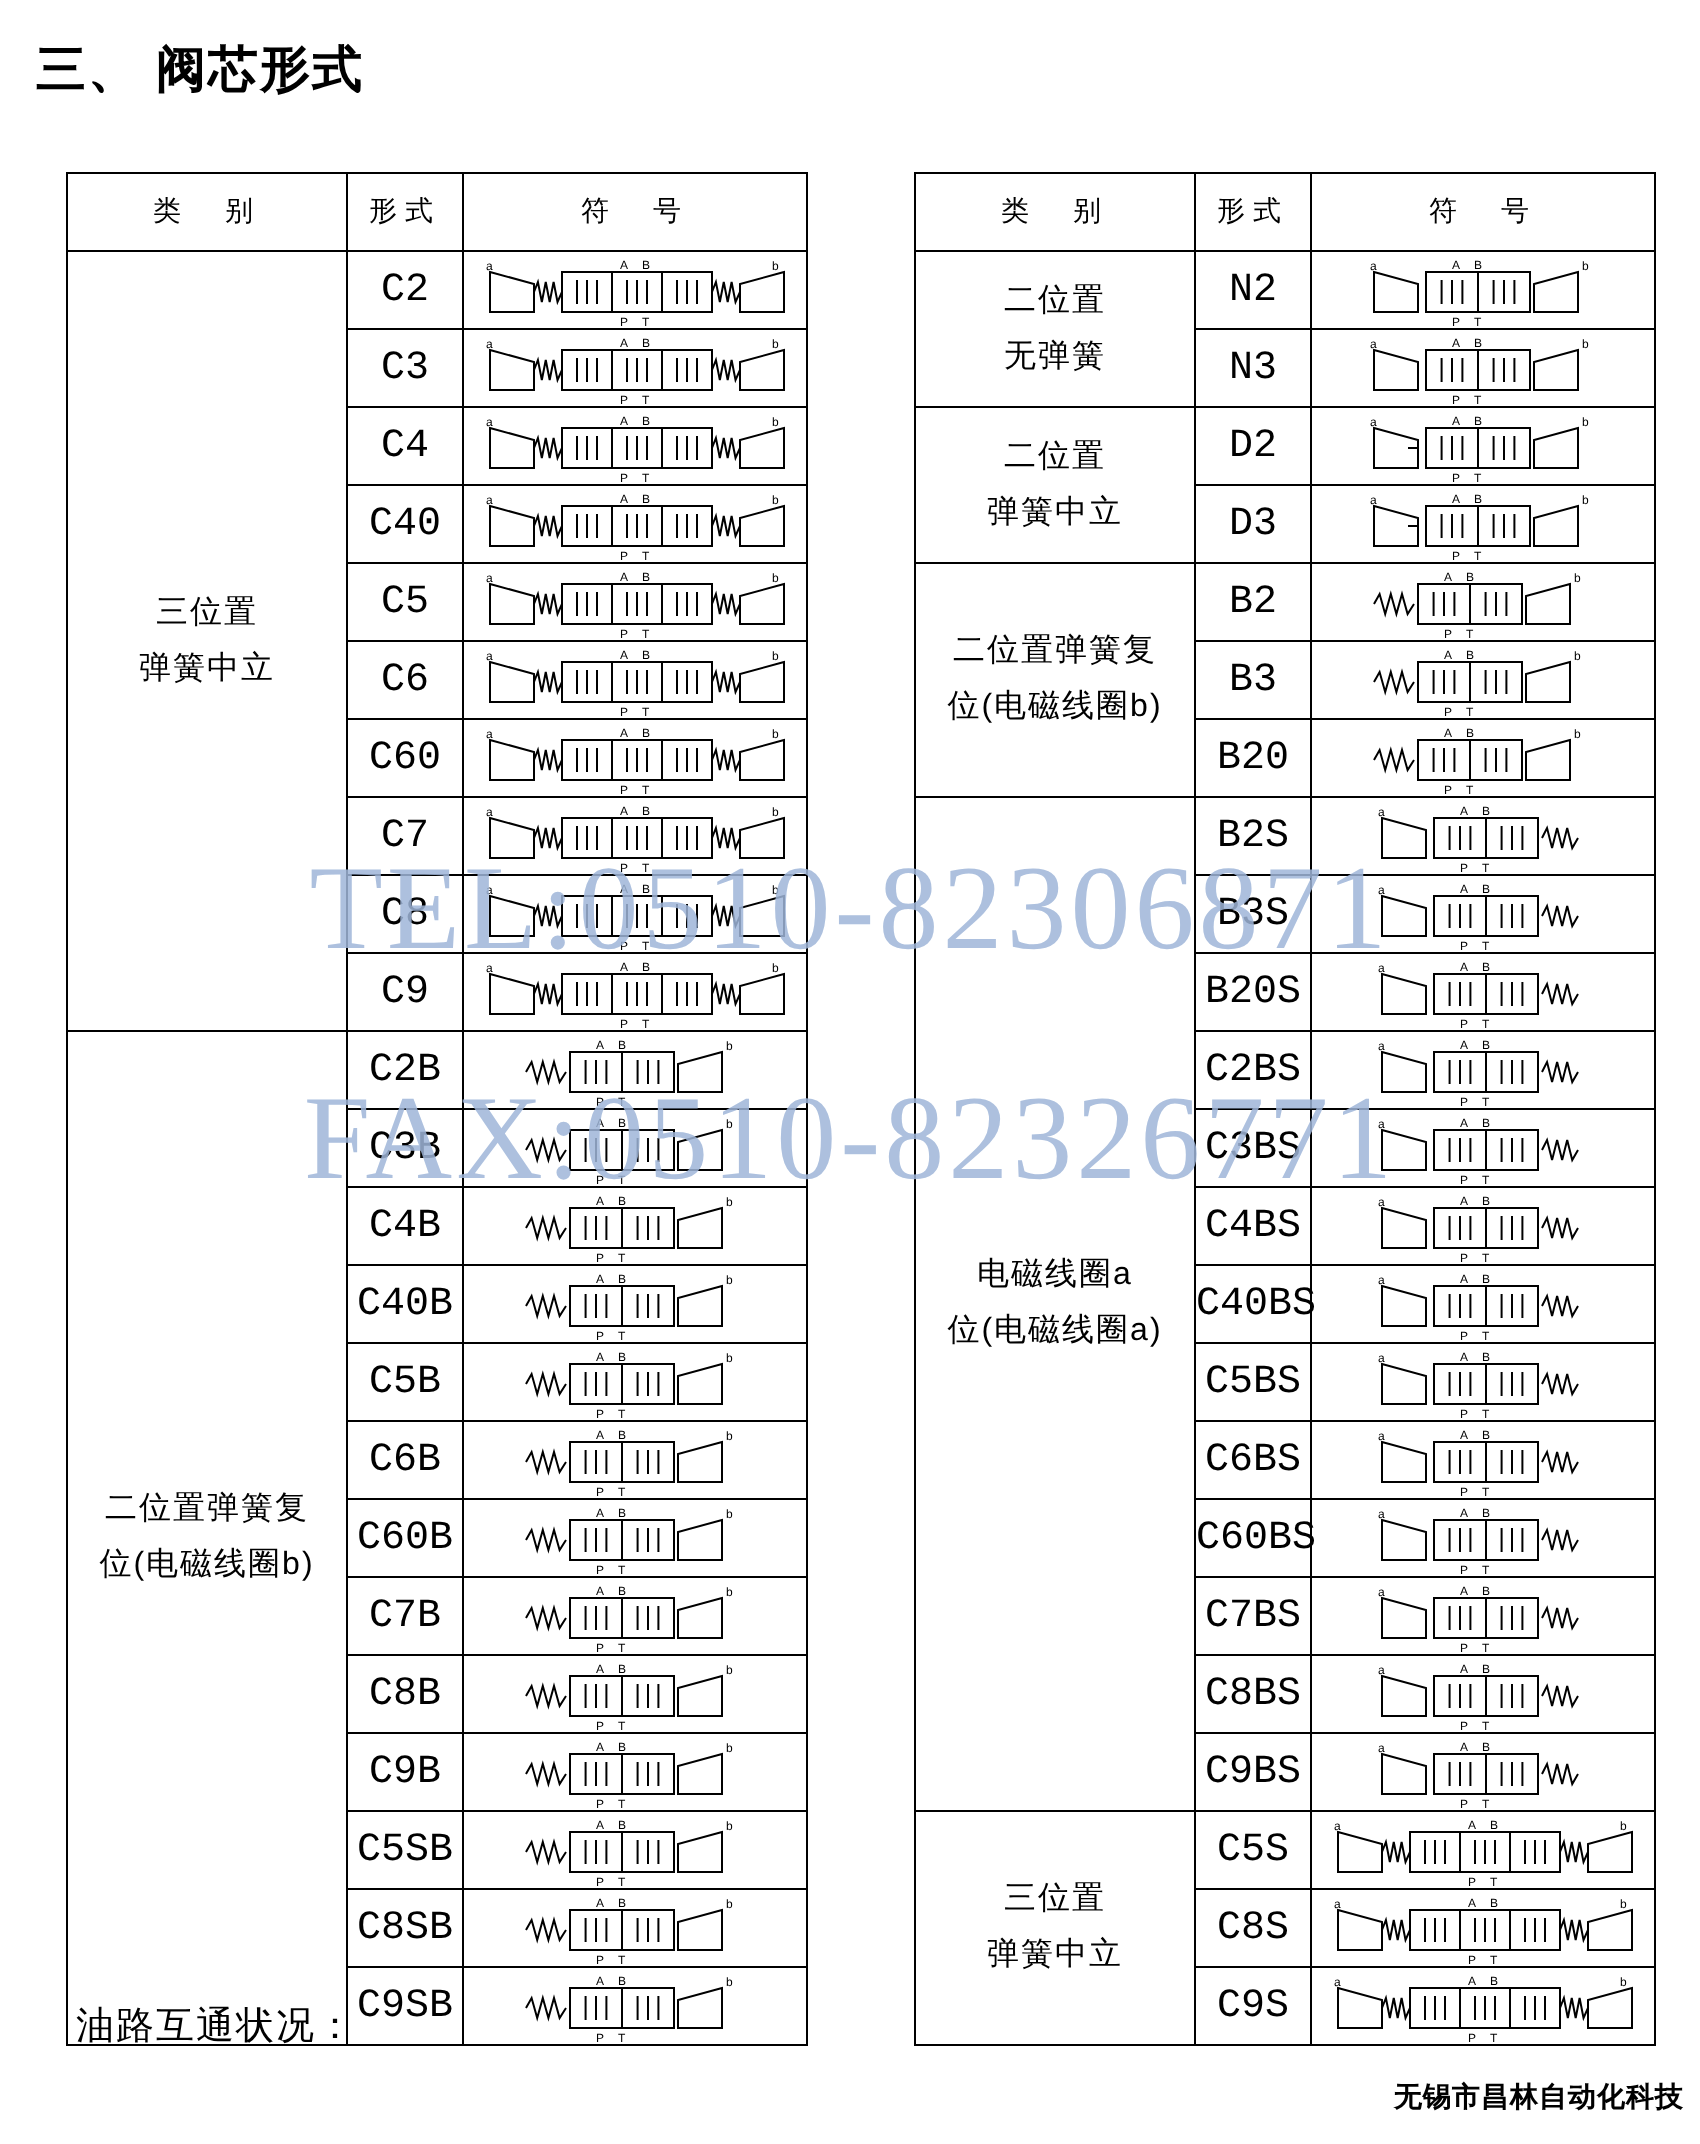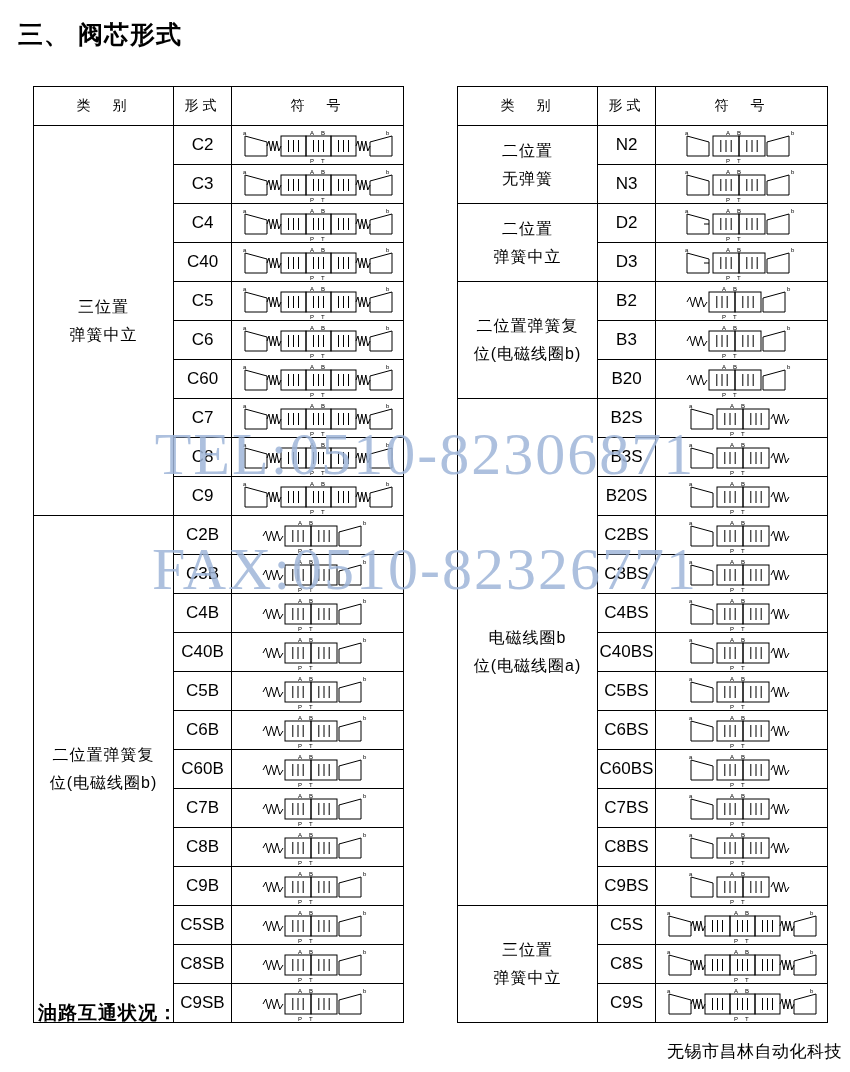--- a/index.html
+++ b/index.html
@@ -48,8 +48,8 @@
     letter-spacing:1px;
   }
   .form{
-    font-size:17px;
-    font-family:Liberation Sans, sans-serif;
+    font-size:20px;
+    font-family:Liberation Mono, monospace;
   }
   .sym{padding:0;}
   .rowh td{height:38px;}

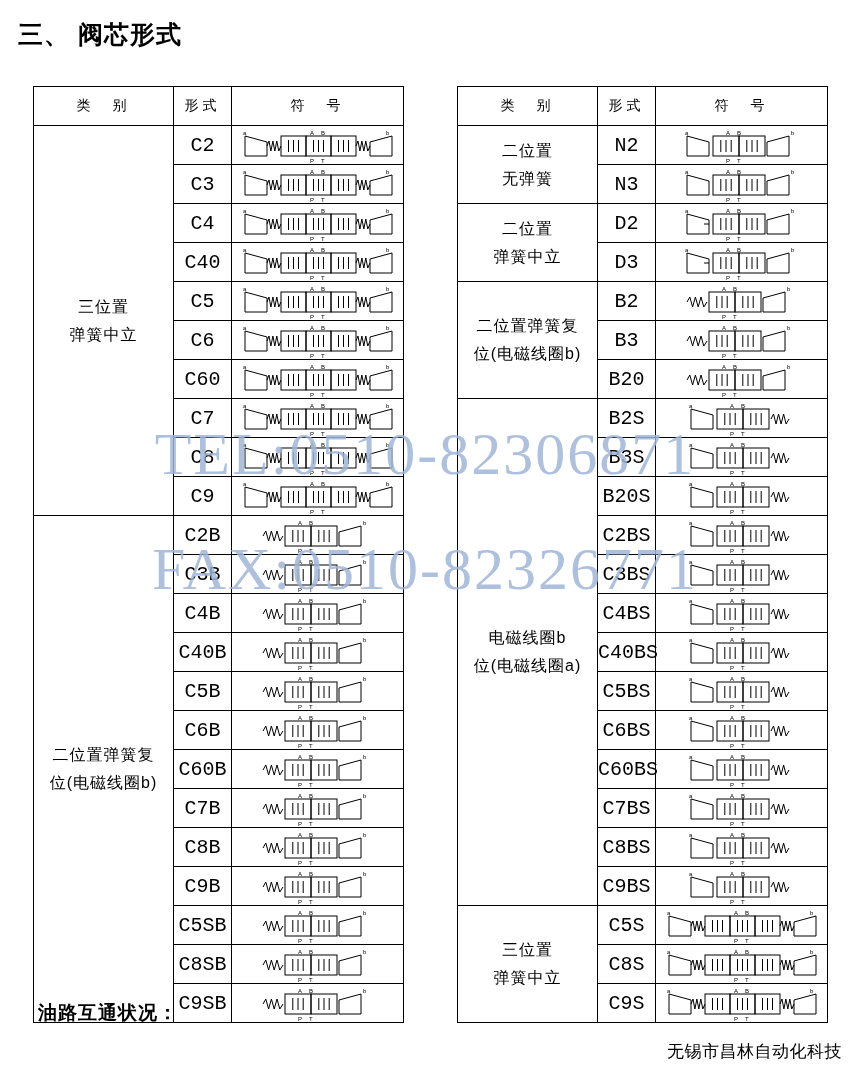--- a/index.html
+++ b/index.html
@@ -807,7 +807,7 @@
         </tr>
         <tr class="rowh">
           <td class="cat" rowspan="13">
-            <div>电磁线圈b</div>
+            <div>电磁线圈a</div>
             <div>位(电磁线圈a)</div>
           </td>
           <td class="form">B2S</td>

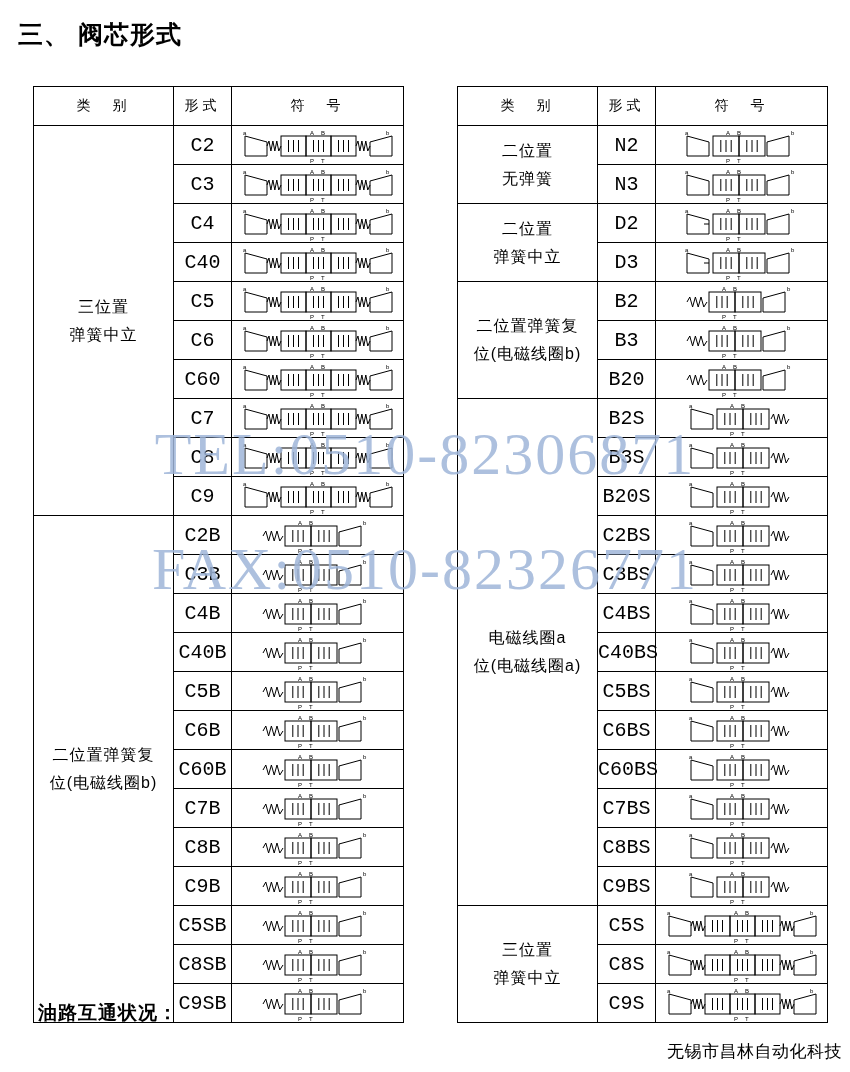--- a/index.html
+++ b/index.html
@@ -86,7 +86,7 @@
     position:absolute;
     left:38px;top:1000px;
     font-size:19px;
-    font-weight:bold;
+    font-weight:normal;
     letter-spacing:1px;
   }
   .footer-right{

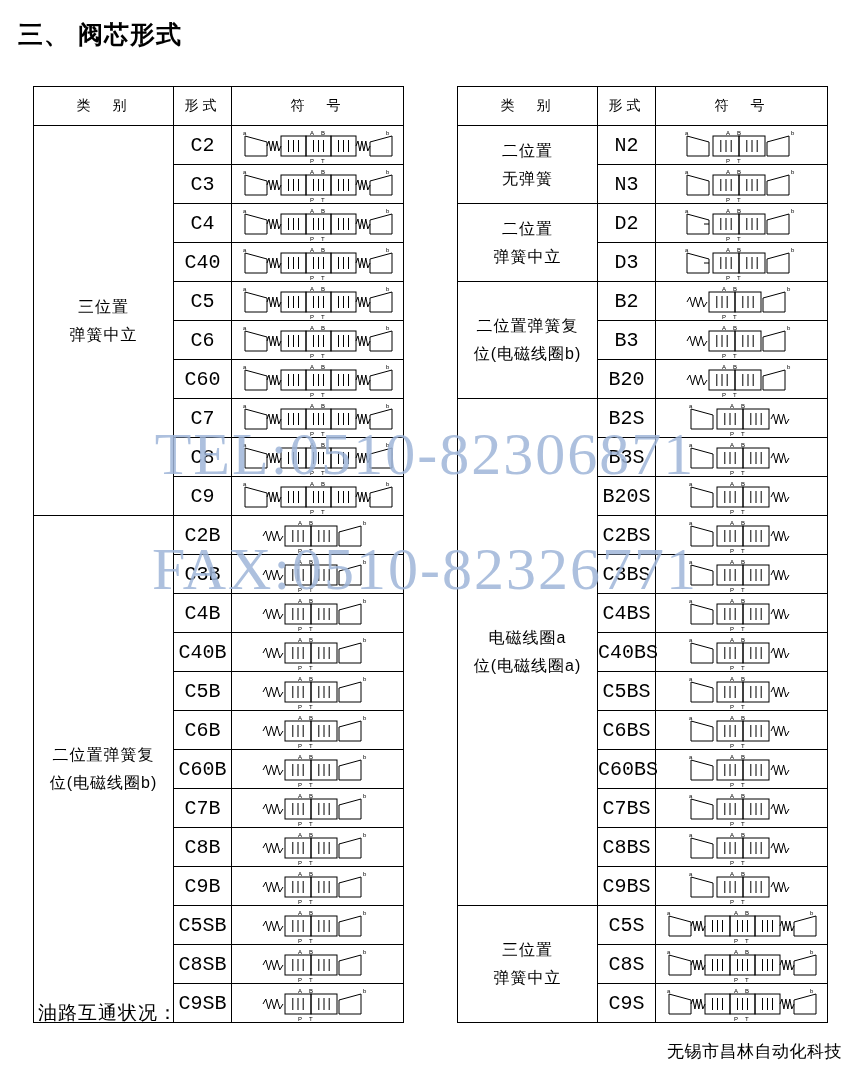--- a/index.html
+++ b/index.html
@@ -92,8 +92,8 @@
   .footer-right{
     position:absolute;
     right:8px;top:1040px;
-    font-size:17px;
-    font-weight:normal;
+    font-size:14px;
+    font-weight:bold;
     letter-spacing:0.5px;
   }
 </style>

